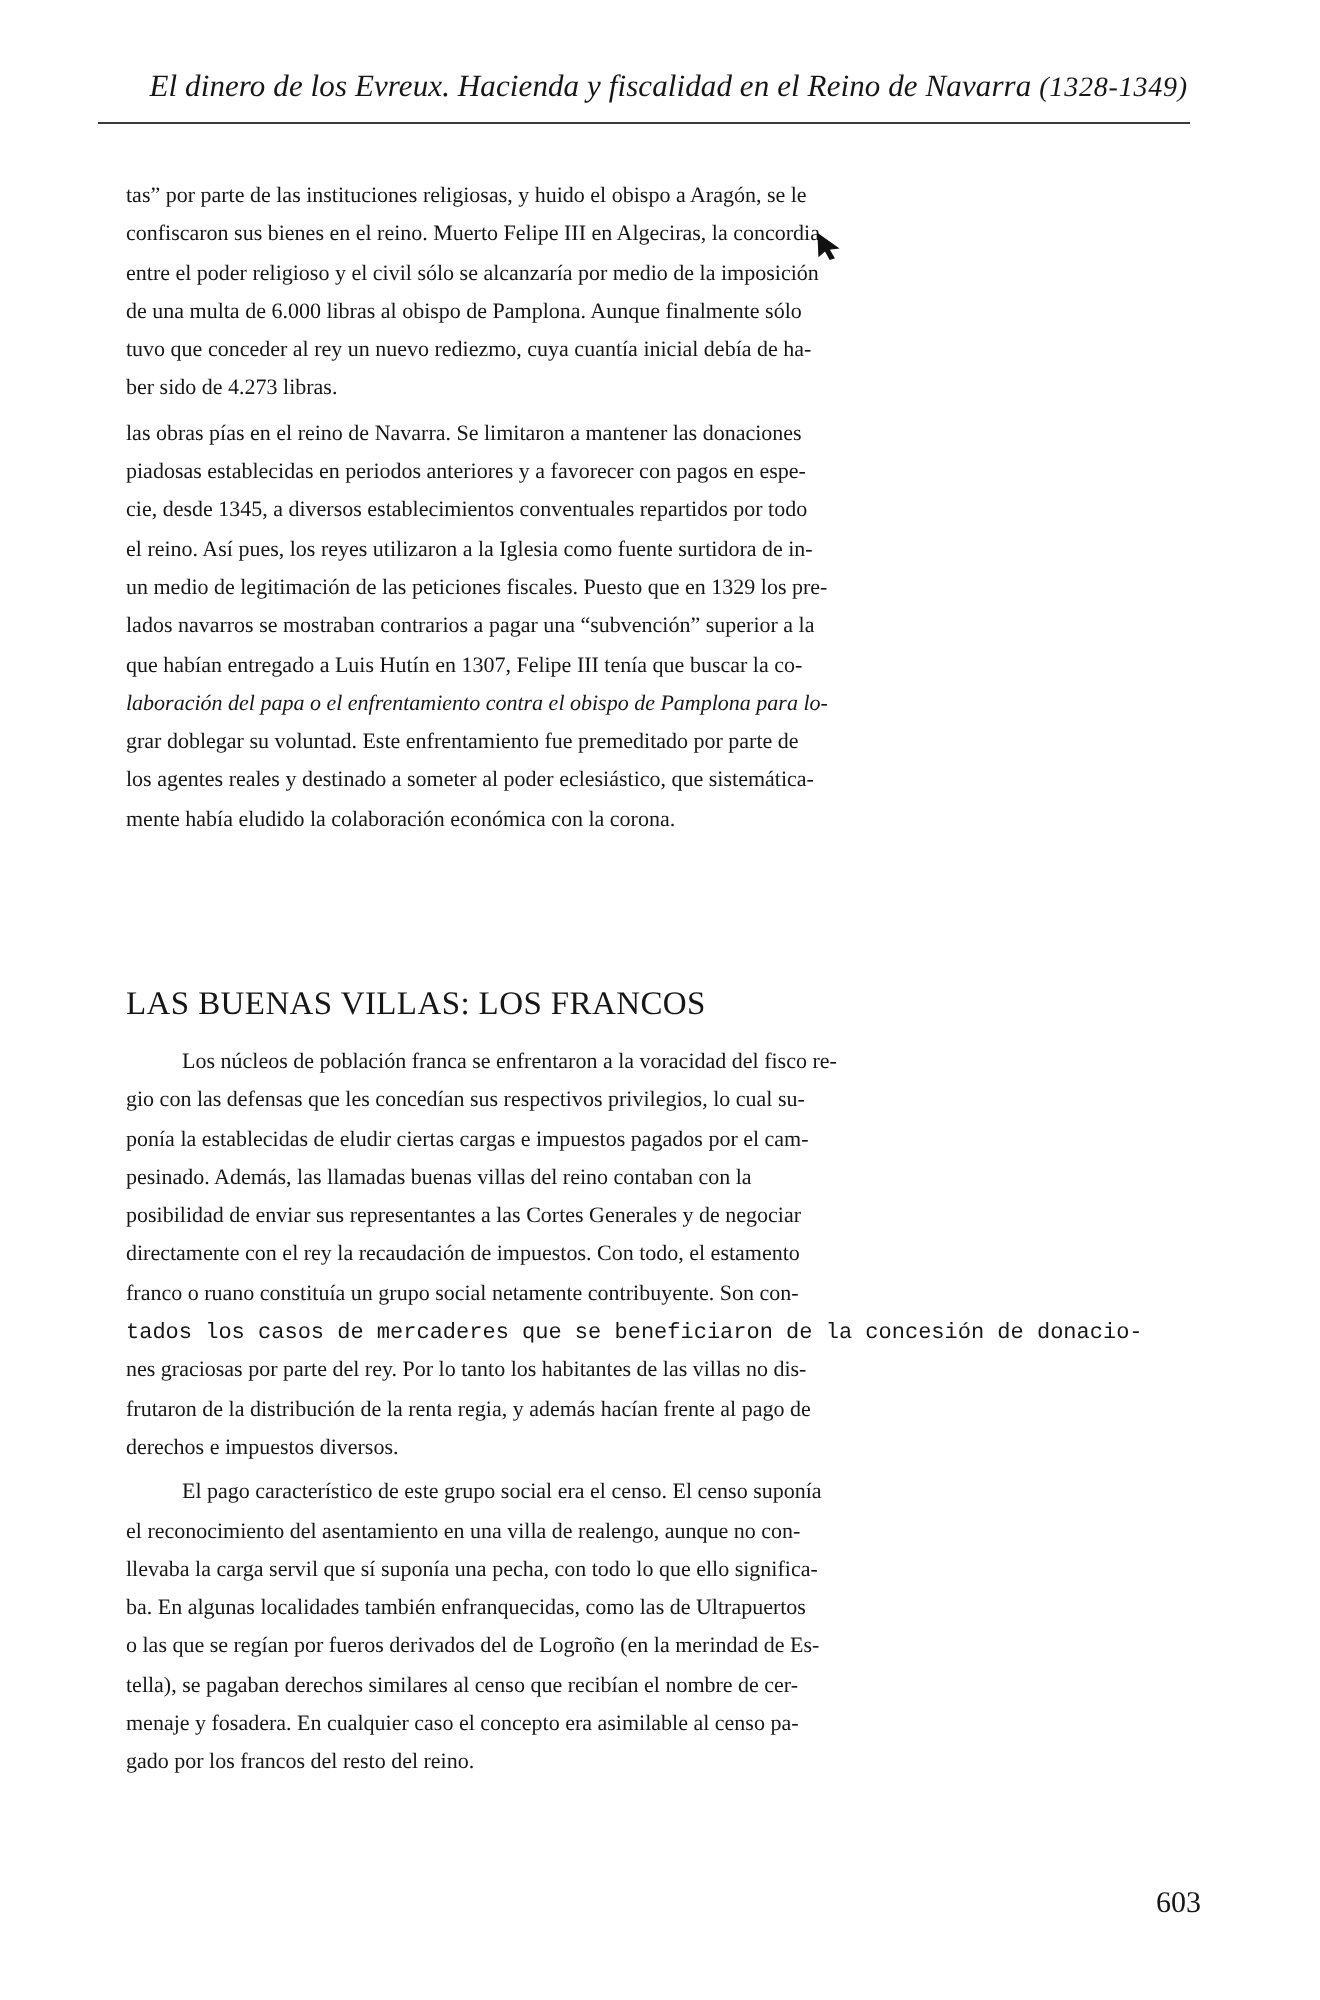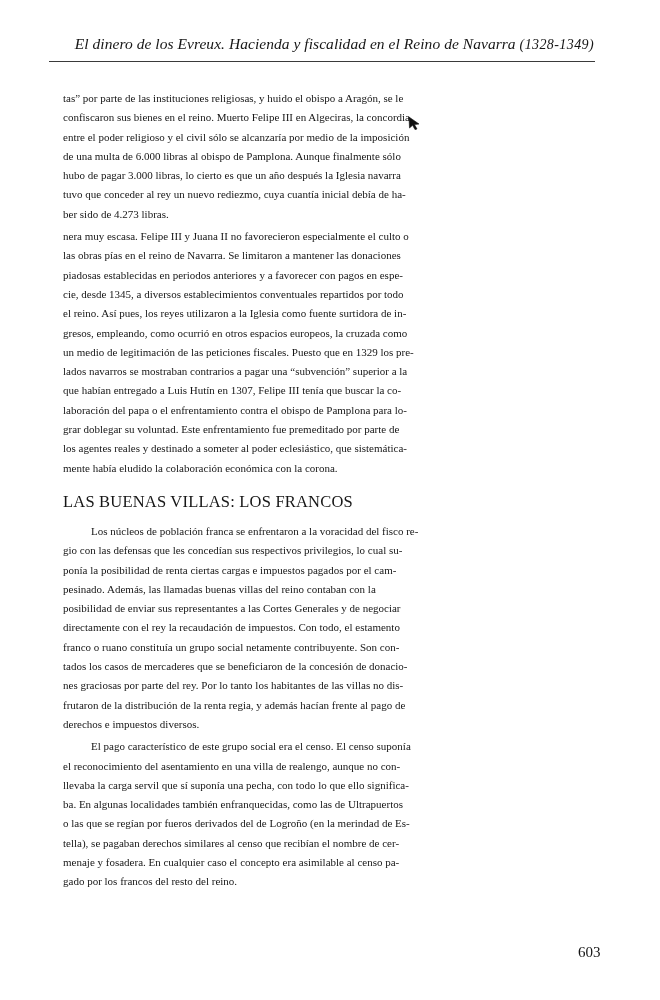--- a/index.html
+++ b/index.html
@@ -34,7 +34,6 @@
       <div class="line" style="white-space: nowrap; text-align: left; text-align-last: left;"><span style="white-space: nowrap;">confiscaron sus bienes en el reino. Muerto Felipe III en Algeciras, la concordia</span></div>
       <div class="line" style="white-space: nowrap; text-align: left; text-align-last: left;"><span style="white-space: nowrap;">entre el poder religioso y el civil sólo se alcanzaría por medio de la imposición</span></div>
       <div class="line" style="white-space: nowrap; text-align: left; text-align-last: left;"><span style="white-space: nowrap;">de una multa de 6.000 libras al obispo de Pamplona. Aunque finalmente sólo</span></div>
-      <div class="line" style="white-space: nowrap; text-align: left; text-align-last: left;"><span style="white-space: nowrap;">hubo de pagar 3.000 libras, lo cierto es que un año después la Iglesia navarra</span></div>
       <div class="line" style="white-space: nowrap; text-align: left; text-align-last: left;"><span style="white-space: nowrap; margin-top: 48px;">tuvo que conceder al rey un nuevo rediezmo, cuya cuantía inicial debía de ha-</span></div>
       <div class="line last" style="white-space: nowrap;">ber sido de 4.273 libras.</div>
     </div>

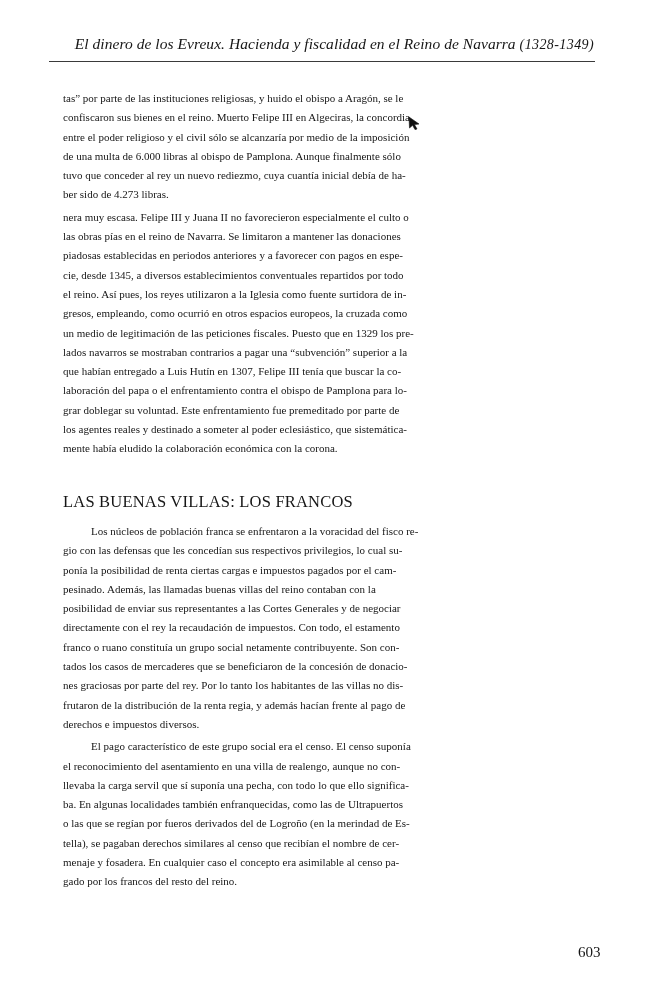--- a/index.html
+++ b/index.html
@@ -38,7 +38,6 @@
       <div class="line last" style="white-space: nowrap;">ber sido de 4.273 libras.</div>
     </div>
     <div style="margin-top: 3px;">
-      <div class="line" style="white-space: nowrap; text-align: left; text-align-last: left;"><span style="white-space: nowrap;">nera muy escasa. Felipe III y Juana II no favorecieron especialmente el culto o</span></div>
       <div class="line" style="white-space: nowrap; text-align: left; text-align-last: left;"><span style="white-space: nowrap;">las obras pías en el reino de Navarra. Se limitaron a mantener las donaciones</span></div>
       <div class="line" style="white-space: nowrap; text-align: left; text-align-last: left;"><span style="white-space: nowrap;">piadosas establecidas en periodos anteriores y a favorecer con pagos en espe-</span></div>
       <div class="line" style="white-space: nowrap; text-align: left; text-align-last: left;"><span style="white-space: nowrap;">cie, desde 1345, a diversos establecimientos conventuales repartidos por todo</span></div>

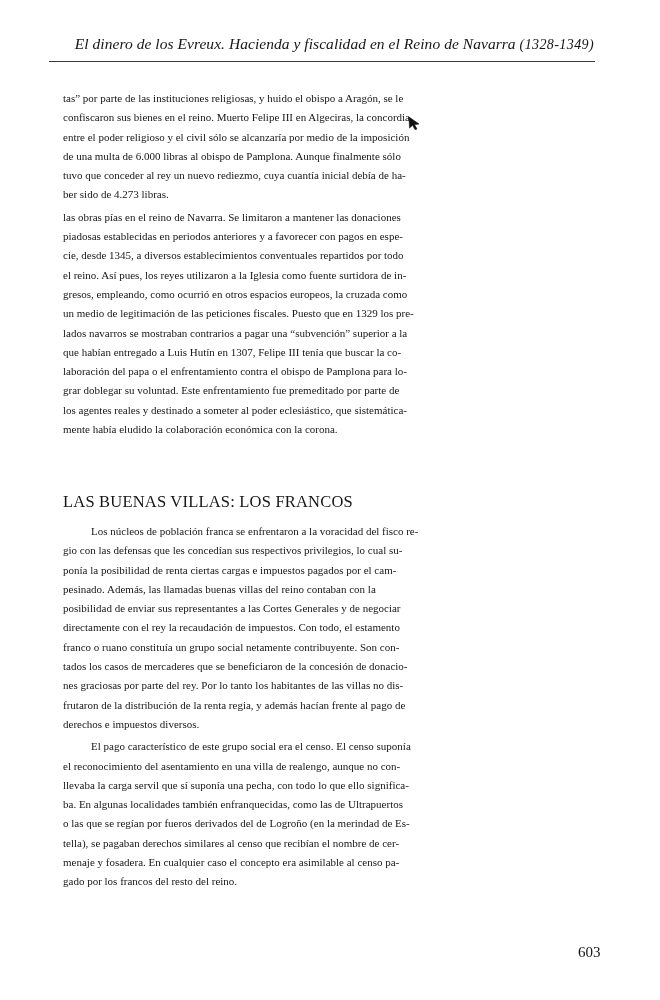--- a/index.html
+++ b/index.html
@@ -42,7 +42,6 @@
       <div class="line" style="white-space: nowrap; text-align: left; text-align-last: left;"><span style="white-space: nowrap;">piadosas establecidas en periodos anteriores y a favorecer con pagos en espe-</span></div>
       <div class="line" style="white-space: nowrap; text-align: left; text-align-last: left;"><span style="white-space: nowrap;">cie, desde 1345, a diversos establecimientos conventuales repartidos por todo</span></div>
       <div class="line" style="white-space: nowrap; text-align: center; text-align-last: left;"><span style="white-space: nowrap;">el reino. Así pues, los reyes utilizaron a la Iglesia como fuente surtidora de in-</span></div>
-      <div class="line" style="white-space: nowrap; text-align: left; text-align-last: left;"><span style="white-space: nowrap;">gresos, empleando, como ocurrió en otros espacios europeos, la cruzada como</span></div>
       <div class="line" style="white-space: nowrap; text-align: left; text-align-last: left;"><span style="white-space: nowrap;">un medio de legitimación de las peticiones fiscales. Puesto que en 1329 los pre-</span></div>
       <div class="line" style="white-space: nowrap; text-align: left; text-align-last: left;"><span style="white-space: nowrap;">lados navarros se mostraban contrarios a pagar una “subvención” superior a la</span></div>
       <div class="line" style="white-space: nowrap; text-align: left; text-align-last: left;"><span style="white-space: nowrap;">que habían entregado a Luis Hutín en 1307, Felipe III tenía que buscar la co-</span></div>

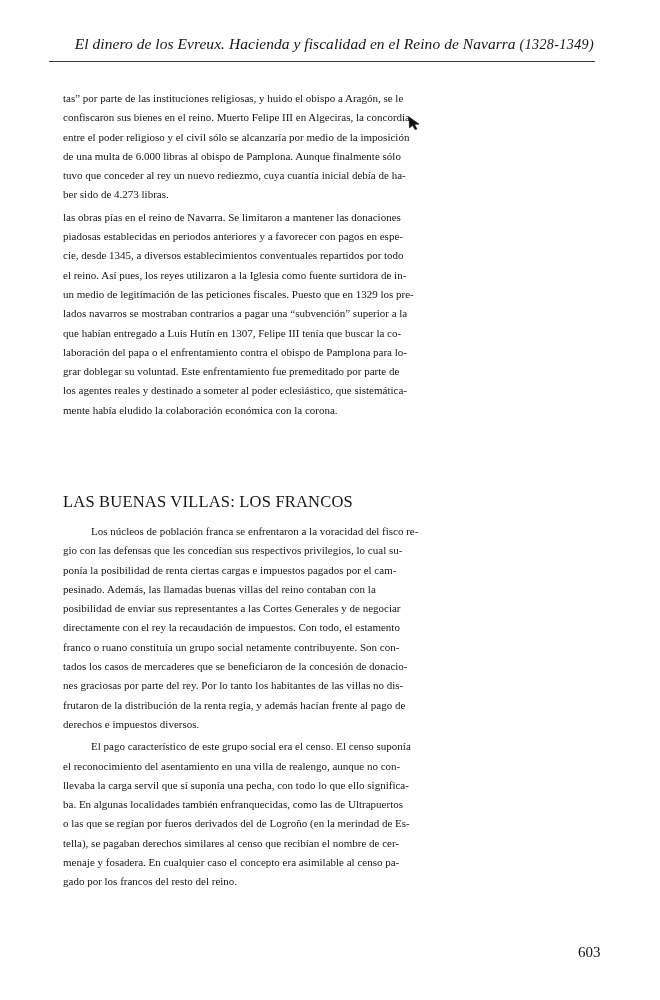--- a/index.html
+++ b/index.html
@@ -45,7 +45,7 @@
       <div class="line" style="white-space: nowrap; text-align: left; text-align-last: left;"><span style="white-space: nowrap;">un medio de legitimación de las peticiones fiscales. Puesto que en 1329 los pre-</span></div>
       <div class="line" style="white-space: nowrap; text-align: left; text-align-last: left;"><span style="white-space: nowrap;">lados navarros se mostraban contrarios a pagar una “subvención” superior a la</span></div>
       <div class="line" style="white-space: nowrap; text-align: left; text-align-last: left;"><span style="white-space: nowrap;">que habían entregado a Luis Hutín en 1307, Felipe III tenía que buscar la co-</span></div>
-      <div class="line" style="white-space: nowrap; text-align: left; text-align-last: left;"><span style="white-space: nowrap;">laboración del papa o el enfrentamiento contra el obispo de Pamplona para lo-</span></div>
+      <div class="line" style="white-space: nowrap; text-align: left; text-align-last: left;"><span style="white-space: nowrap; font-style: italic;">laboración del papa o el enfrentamiento contra el obispo de Pamplona para lo-</span></div>
       <div class="line" style="white-space: nowrap; text-align: left; text-align-last: left;"><span style="white-space: nowrap; text-align: right;">grar doblegar su voluntad. Este enfrentamiento fue premeditado por parte de</span></div>
       <div class="line" style="white-space: nowrap; text-align: left; text-align-last: left;"><span style="white-space: nowrap;">los agentes reales y destinado a someter al poder eclesiástico, que sistemática-</span></div>
       <div class="line last" style="white-space: nowrap;">mente había eludido la colaboración económica con la corona.</div>

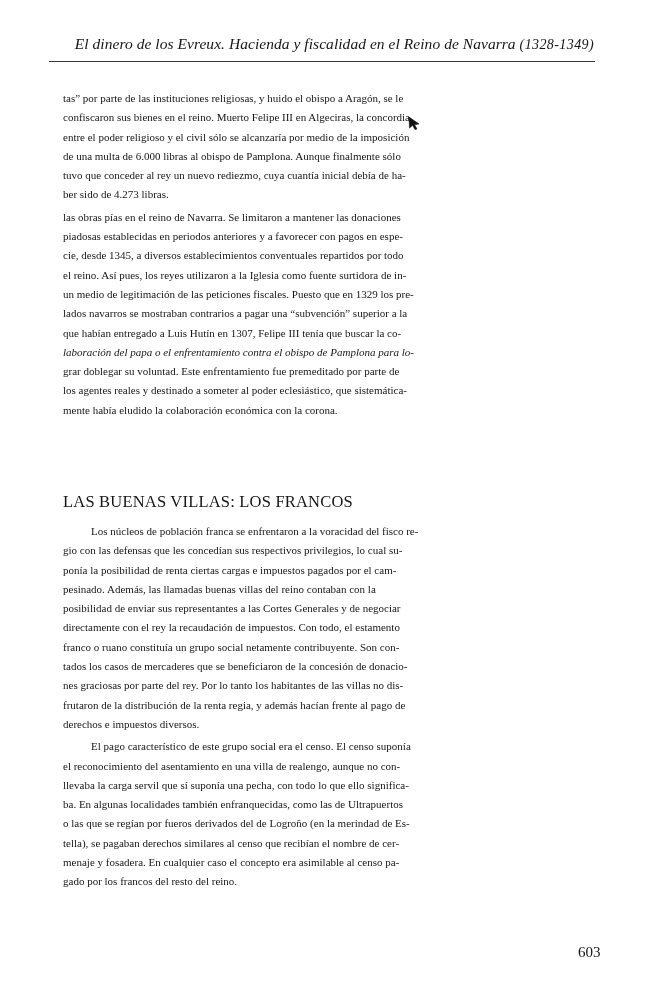--- a/index.html
+++ b/index.html
@@ -58,7 +58,7 @@
     <div>
       <div class="line indent" style="white-space: nowrap; text-align: left; text-align-last: left;"><span style="white-space: nowrap;">Los núcleos de población franca se enfrentaron a la voracidad del fisco re-</span></div>
       <div class="line" style="white-space: nowrap; text-align: left; text-align-last: left;"><span style="white-space: nowrap;">gio con las defensas que les concedían sus respectivos privilegios, lo cual su-</span></div>
-      <div class="line" style="white-space: nowrap; text-align: left; text-align-last: left;"><span style="white-space: nowrap;">ponía la posibilidad de renta ciertas cargas e impuestos pagados por el cam-</span></div>
+      <div class="line" style="white-space: nowrap; text-align: left; text-align-last: left;"><span style="white-space: nowrap;">ponía la establecidas de eludir ciertas cargas e impuestos pagados por el cam-</span></div>
       <div class="line" style="white-space: nowrap; text-align: left; text-align-last: left;"><span style="white-space: nowrap;">pesinado. Además, las llamadas buenas villas del reino contaban con la</span></div>
       <div class="line" style="white-space: nowrap; text-align: left; text-align-last: left;"><span style="white-space: nowrap;">posibilidad de enviar sus representantes a las Cortes Generales y de negociar</span></div>
       <div class="line" style="white-space: nowrap; text-align: left; text-align-last: left;"><span style="white-space: nowrap;">directamente con el rey la recaudación de impuestos. Con todo, el estamento</span></div>

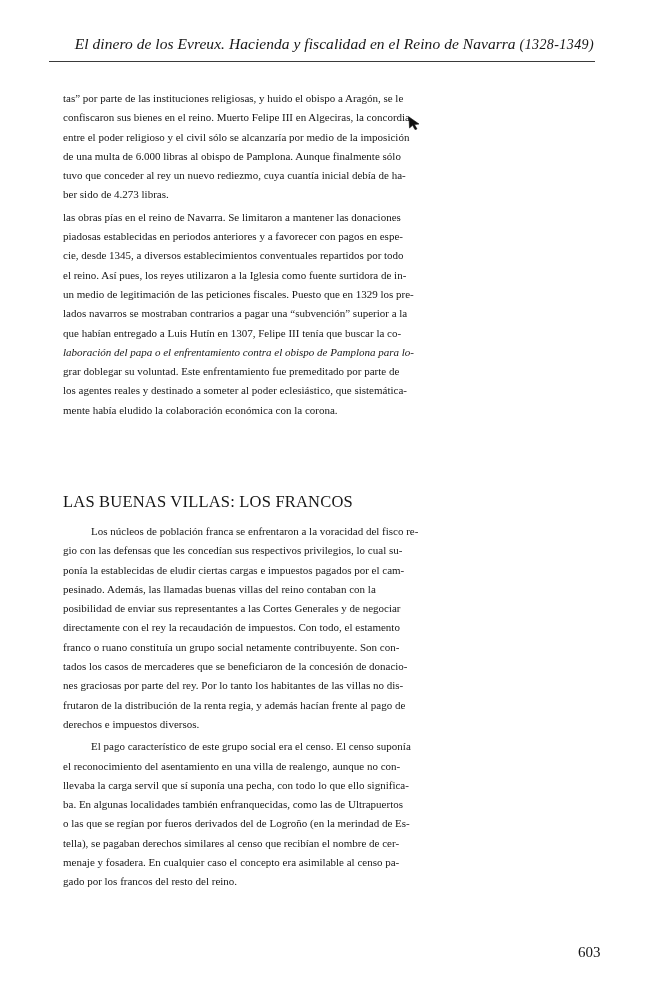--- a/index.html
+++ b/index.html
@@ -63,7 +63,7 @@
       <div class="line" style="white-space: nowrap; text-align: left; text-align-last: left;"><span style="white-space: nowrap;">posibilidad de enviar sus representantes a las Cortes Generales y de negociar</span></div>
       <div class="line" style="white-space: nowrap; text-align: left; text-align-last: left;"><span style="white-space: nowrap;">directamente con el rey la recaudación de impuestos. Con todo, el estamento</span></div>
       <div class="line" style="white-space: nowrap; text-align: left; text-align-last: left;"><span style="white-space: nowrap;">franco o ruano constituía un grupo social netamente contribuyente. Son con-</span></div>
-      <div class="line" style="white-space: nowrap; text-align: left; text-align-last: left;"><span style="white-space: nowrap;">tados los casos de mercaderes que se beneficiaron de la concesión de donacio-</span></div>
+      <div class="line" style="white-space: nowrap; text-align: left; text-align-last: left;"><span style="white-space: nowrap; font-family: Liberation Mono, monospace;">tados los casos de mercaderes que se beneficiaron de la concesión de donacio-</span></div>
       <div class="line" style="white-space: nowrap; text-align: left; text-align-last: left;"><span style="white-space: nowrap;">nes graciosas por parte del rey. Por lo tanto los habitantes de las villas no dis-</span></div>
       <div class="line" style="white-space: nowrap; text-align: left; text-align-last: left;"><span style="white-space: nowrap;">frutaron de la distribución de la renta regia, y además hacían frente al pago de</span></div>
       <div class="line last" style="white-space: nowrap;">derechos e impuestos diversos.</div>

